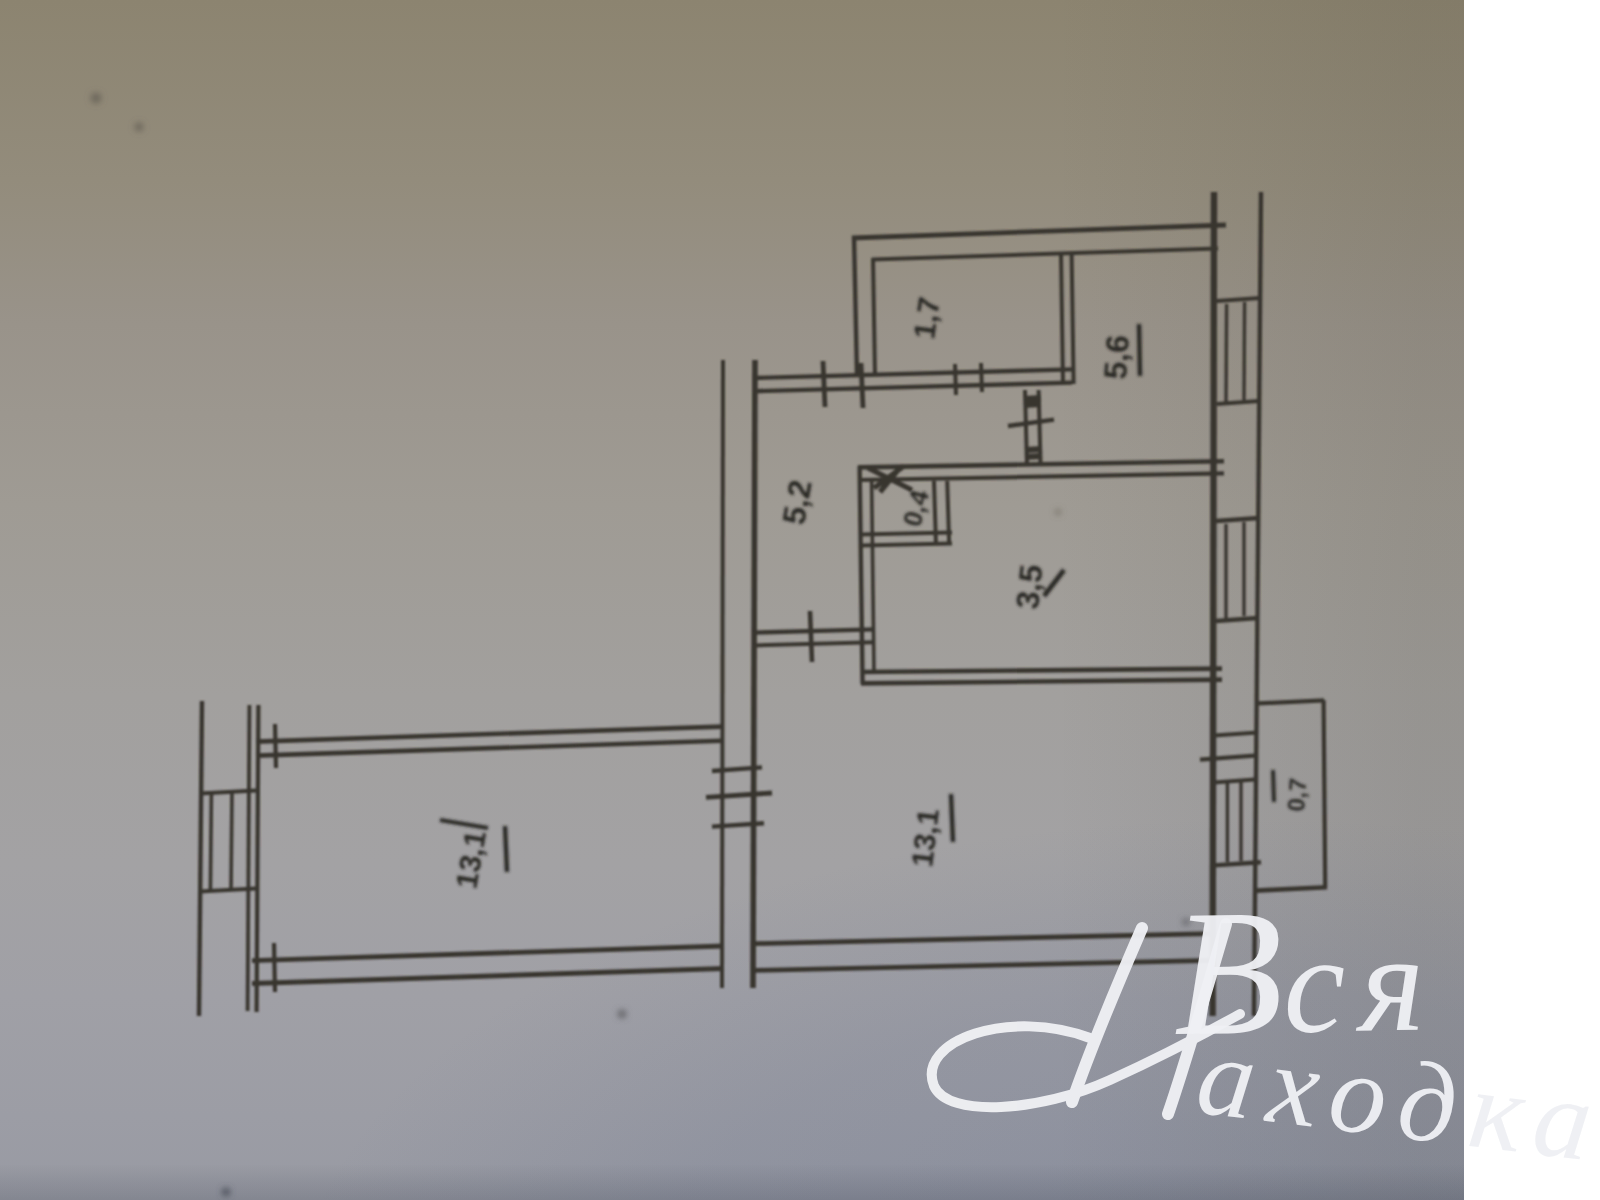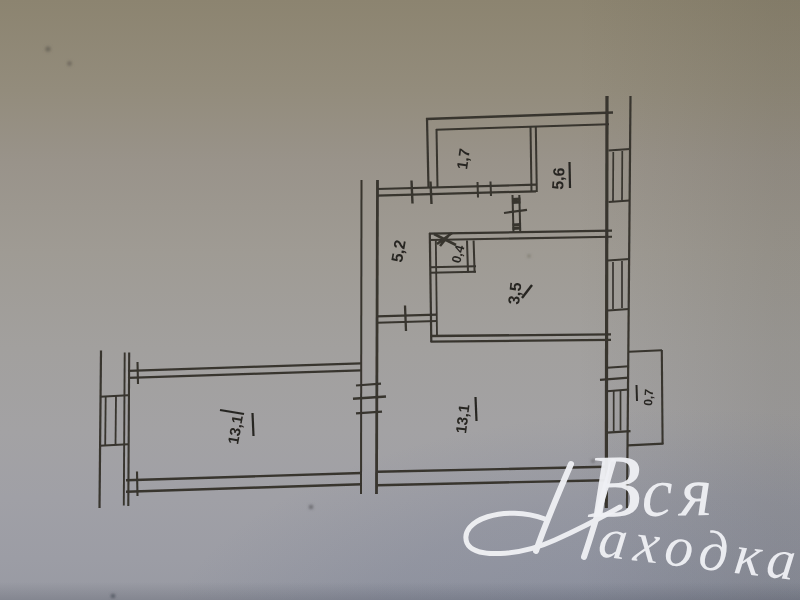--- a/index.html
+++ b/index.html
@@ -4,7 +4,7 @@
 <style>
 html,body{margin:0;padding:0;width:800px;height:600px;overflow:hidden;
 font-family:"Liberation Sans",sans-serif;}
-#photo{position:relative;width:800px;height:600px;
+#photo{position:relative;width:732px;height:600px;
 background:
  linear-gradient(to bottom, rgba(40,45,60,0) 97%, rgba(40,45,60,0.18) 100%),
  radial-gradient(95% 60% at 86% 110%, rgba(80,95,130,0.22) 0%, rgba(80,95,130,0.13) 45%, rgba(80,95,130,0) 70%),

